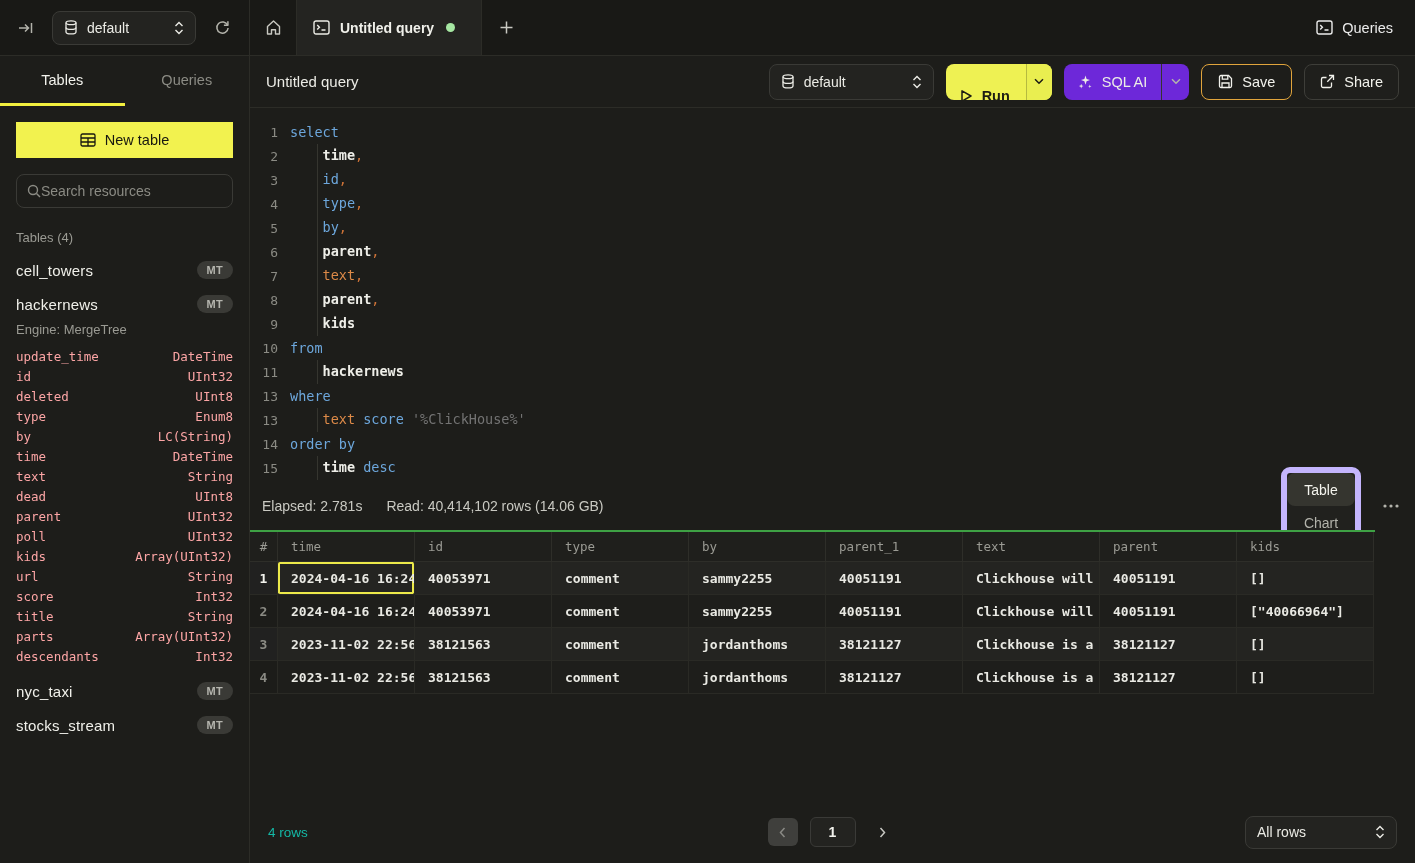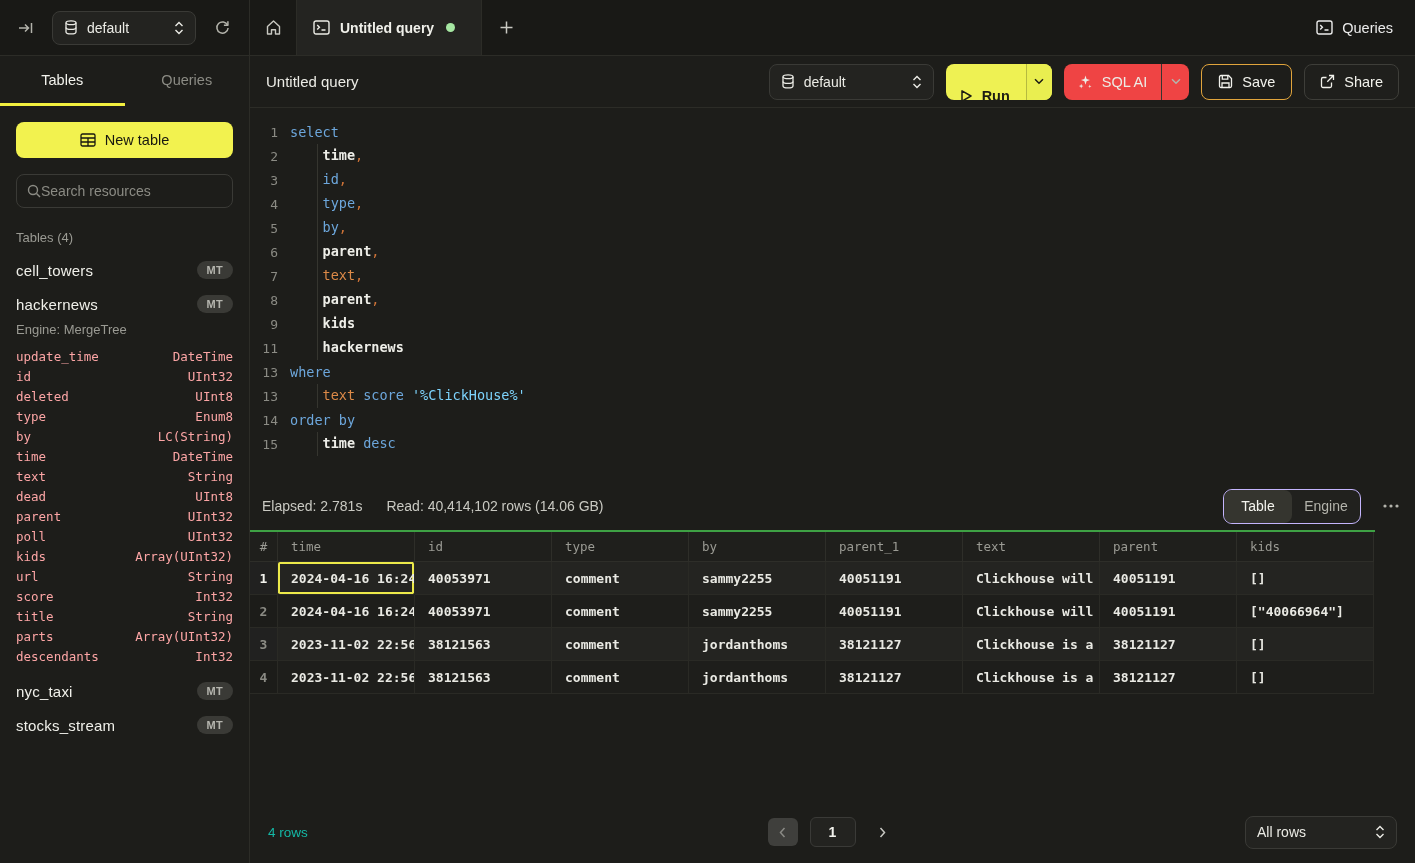--- a/index.html
+++ b/index.html
@@ -54,7 +54,7 @@
   .run-btn { background:#eef153; color:#1d1d14; font-weight:700; overflow:hidden; padding:0; }
   .run-main { display:flex; align-items:center; gap:9px; padding:0 16px 0 14px; height:100%;margin-top:28px; }
   .run-caret { width:26px; height:100%; display:flex; align-items:center; justify-content:center; border-left:1px solid rgba(30,30,10,.25); background:#e9ee50; }
-  .sqlai-btn { background:#ef4444; color:#ececе6; color:#ecece6; padding:0; overflow:hidden; }
+  .sqlai-btn { background:#6d28d9; color:#ececе6; color:#ecece6; padding:0; overflow:hidden; }
   .sqlai-main { display:flex; align-items:center; gap:9px; padding:0 14px; height:100%; }
   .sqlai-caret { width:28px; height:100%; display:flex; align-items:center; justify-content:center; border-left:1px solid #35352f; color:#b3b3ab; }
   .save-btn { background:#1d1d1a; border:1.5px solid #e0a43c; color:#f2f2ec; gap:9px; padding:0 16px; }

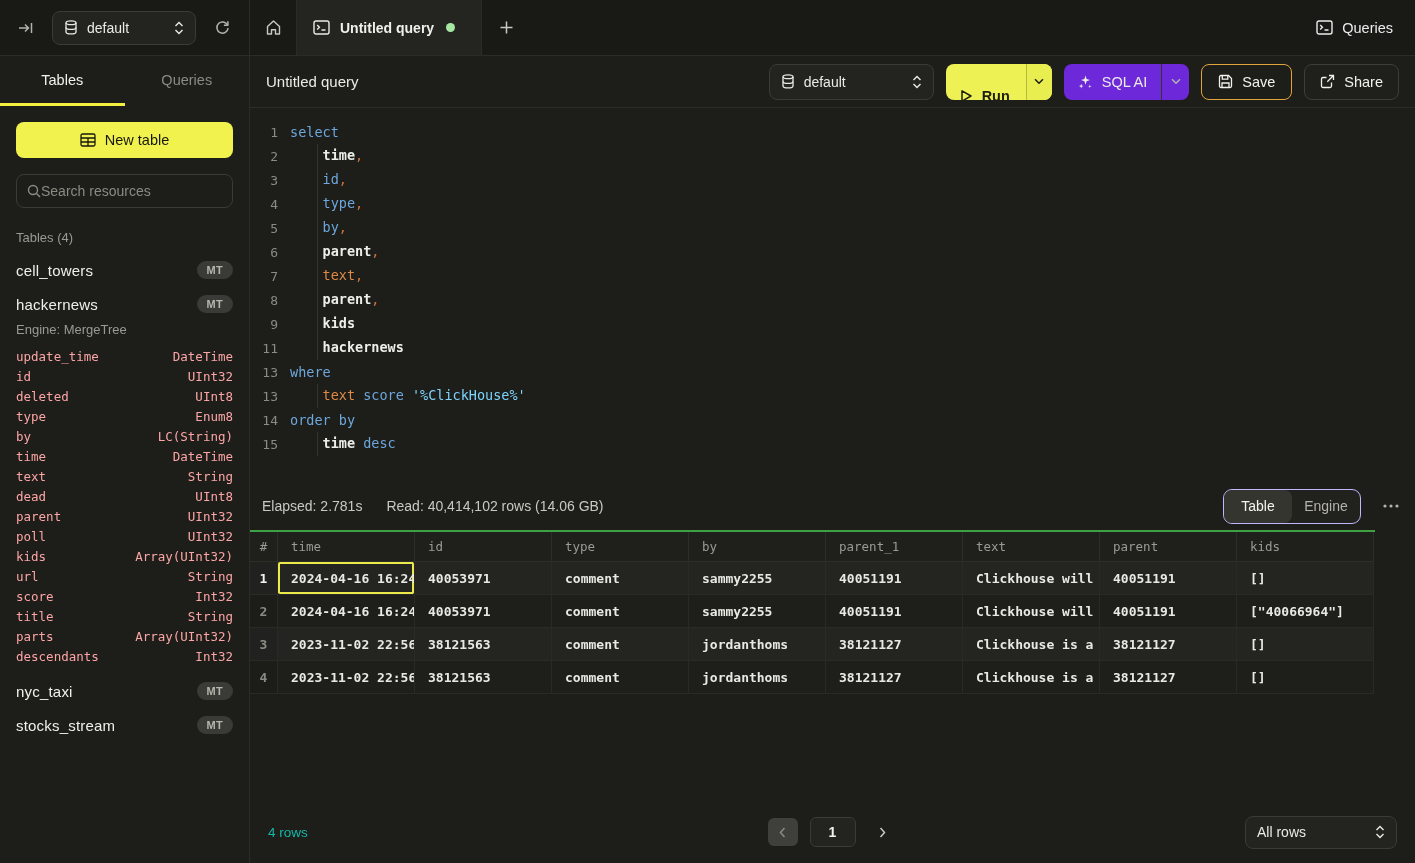--- a/index.html
+++ b/index.html
@@ -33,7 +33,7 @@
   .side-tab { flex:1; display:flex; align-items:center; justify-content:center; font-size:14.5px; color:#8b8b84; cursor:pointer; border-bottom:3px solid transparent; }
   .side-tab.active { color:#f2f2ec; border-bottom-color:#f2ef3f; font-weight:400; }
   .side-body { padding:16px; overflow:hidden; }
-  .new-table-btn { width:100%; height:36px; background:#f2f24f; color:#17170f; border:none; border-radius:8px; font-size:14.5px; font-family:"Liberation Sans",sans-serif; display:flex; align-items:center; justify-content:center; gap:9px; cursor:pointer; }
+  .new-table-btn { width:100%; height:36px; background:#f2f24f; color:#17170f; border:none; border-radius:0; font-size:14.5px; font-family:"Liberation Sans",sans-serif; display:flex; align-items:center; justify-content:center; gap:9px; cursor:pointer; }
   .side-search { margin-top:16px; height:34px; border:1px solid #3a3a36; border-radius:8px; display:flex; align-items:center; gap:0; padding:0 10px; color:#8b8b84; }
   .side-search input { background:none; border:none; outline:none; color:#e8e8e2; font-size:14px; width:100%; font-family:"Liberation Sans",sans-serif; }
   .side-search input::placeholder { color:#8b8b84; }

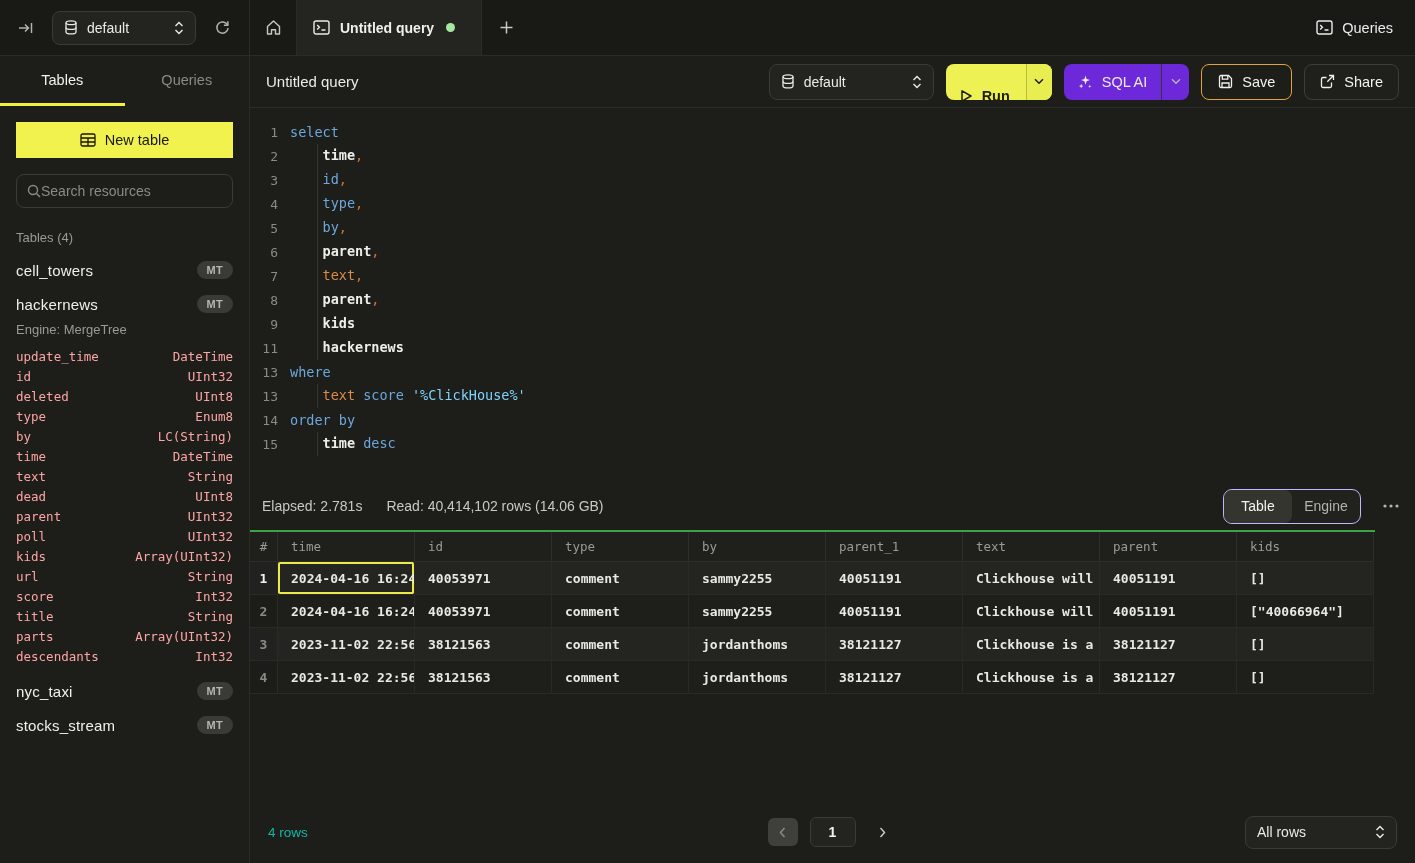--- a/index.html
+++ b/index.html
@@ -421,6 +421,10 @@
             <div class="cl">
               <span class="ln">9</span>
               <span class="code"><span class="indg"></span><span class="tk-id">kids</span></span>
+            </div>
+            <div class="cl">
+              <span class="ln">10</span>
+              <span class="code"><span class="tk-kw">from</span></span>
             </div>
             <div class="cl">
               <span class="ln">11</span>

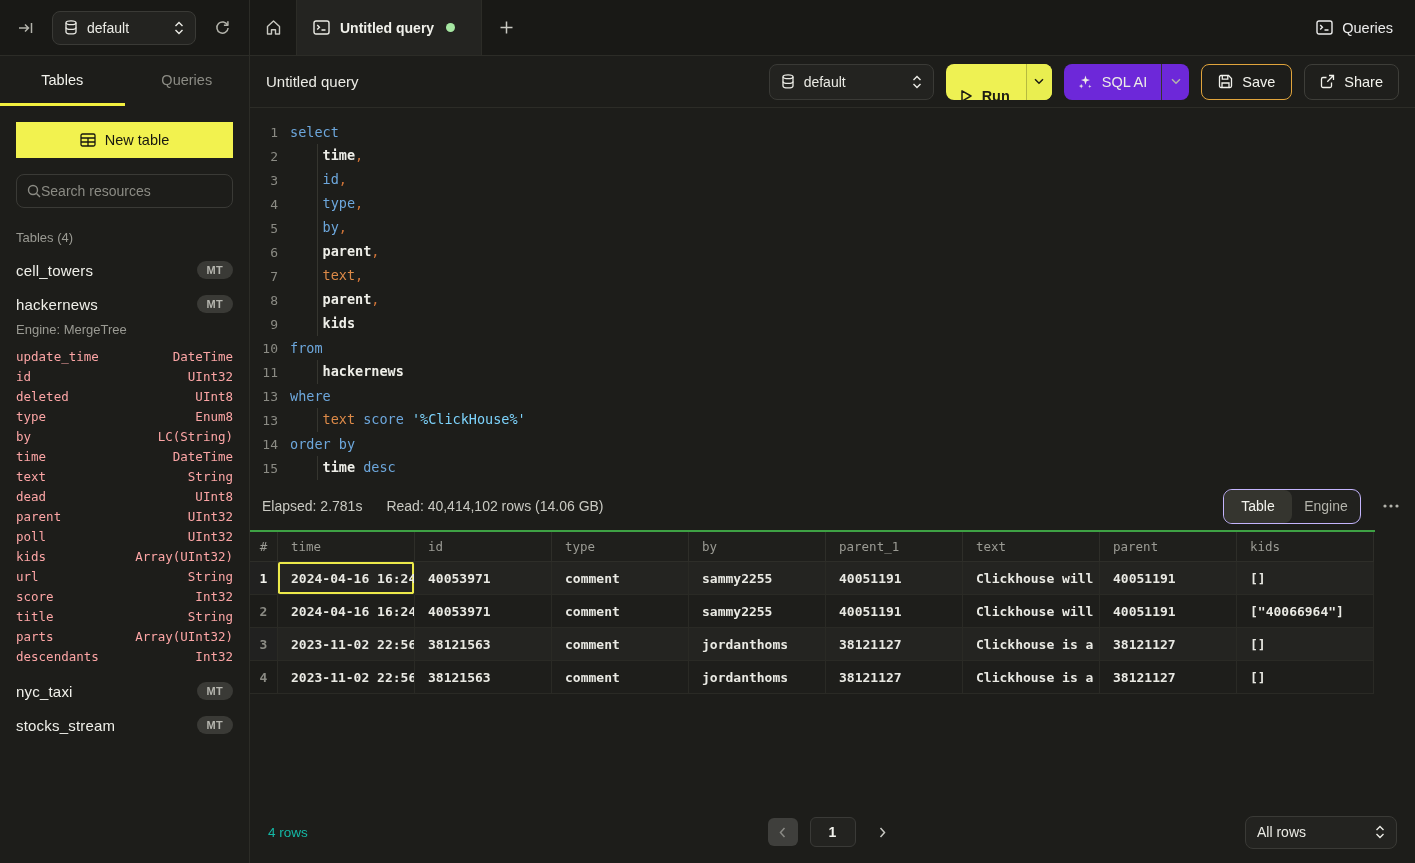--- a/index.html
+++ b/index.html
@@ -70,7 +70,7 @@
   .tk-id { color:#eeeee8; font-weight:700; }
   .tk-ty { color:#dd8a48; }
   .tk-pu { color:#d07438; }
-  .tk-st { color:#7dd3fc; }
+  .tk-st { color:#737373; }
   .tk-sp { color:#ebebe5; }
 
   

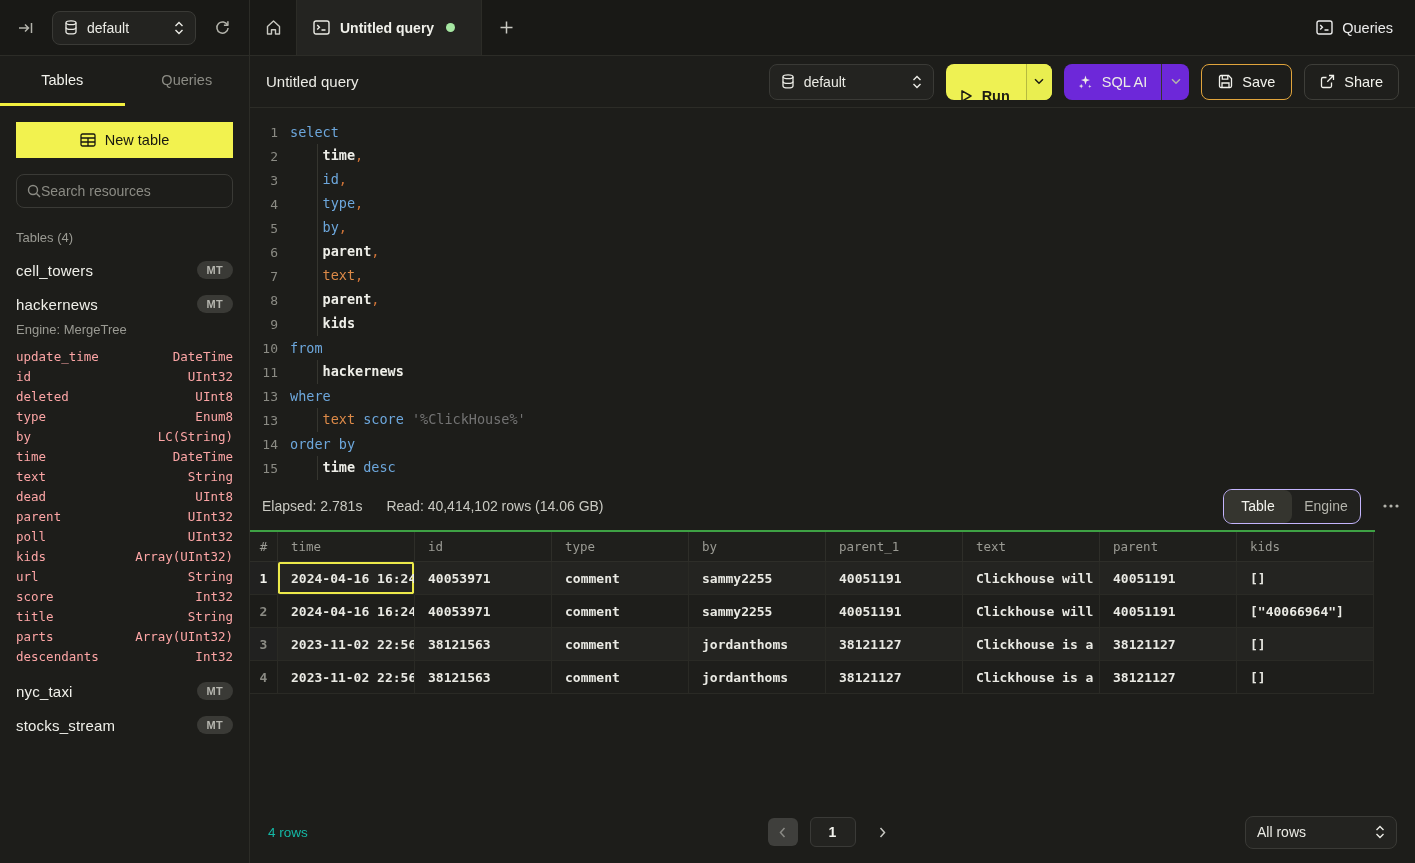--- a/index.html
+++ b/index.html
@@ -80,7 +80,7 @@
   .caret-bar { width:1.5px; height:16px; background:#f2f2ec; margin-left:-57px; }
   .stat { font-size:14px; color:#c9c9c2; white-space:nowrap; }
   .res-spacer { flex:1; }
-  .seg { display:flex; background:#202020; background:#21211e; border:1px solid #c4b5fd; border-radius:9px; overflow:hidden; }
+  .seg { display:flex; background:#202020; background:#21211e; border:6px solid #c4b5fd; border-radius:9px; overflow:hidden;flex-direction:column; }
   .seg-btn { width:68px; height:33px; display:flex; align-items:center; justify-content:center; font-size:14px; color:#b3b3ab; cursor:pointer; background:none; border:none; font-family:"Liberation Sans",sans-serif; }
   .seg-btn.active { background:#35352f; color:#f4f4ee; font-weight:500; border-radius:8px; }
   .more-btn { margin-left:-6px; }

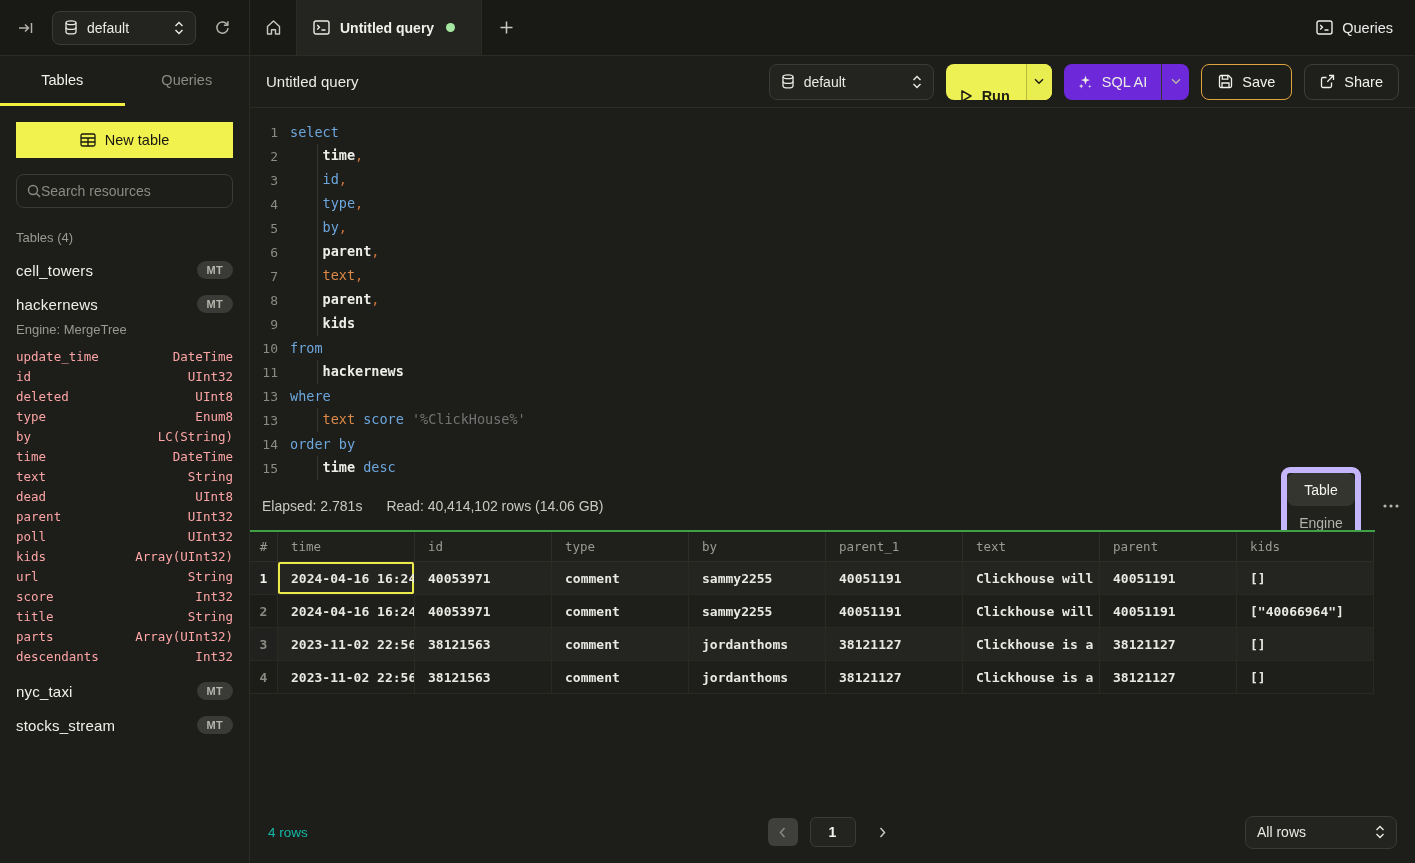--- a/index.html
+++ b/index.html
@@ -455,7 +455,7 @@
         <div class="res-spacer"></div>
         <div class="seg">
           <button class="seg-btn active">Table</button>
-          <button class="seg-btn">Engine</button>
+          <button class="seg-btn">Chart</button>
         </div>
         <button class="icon-btn more-btn">
           <span>

